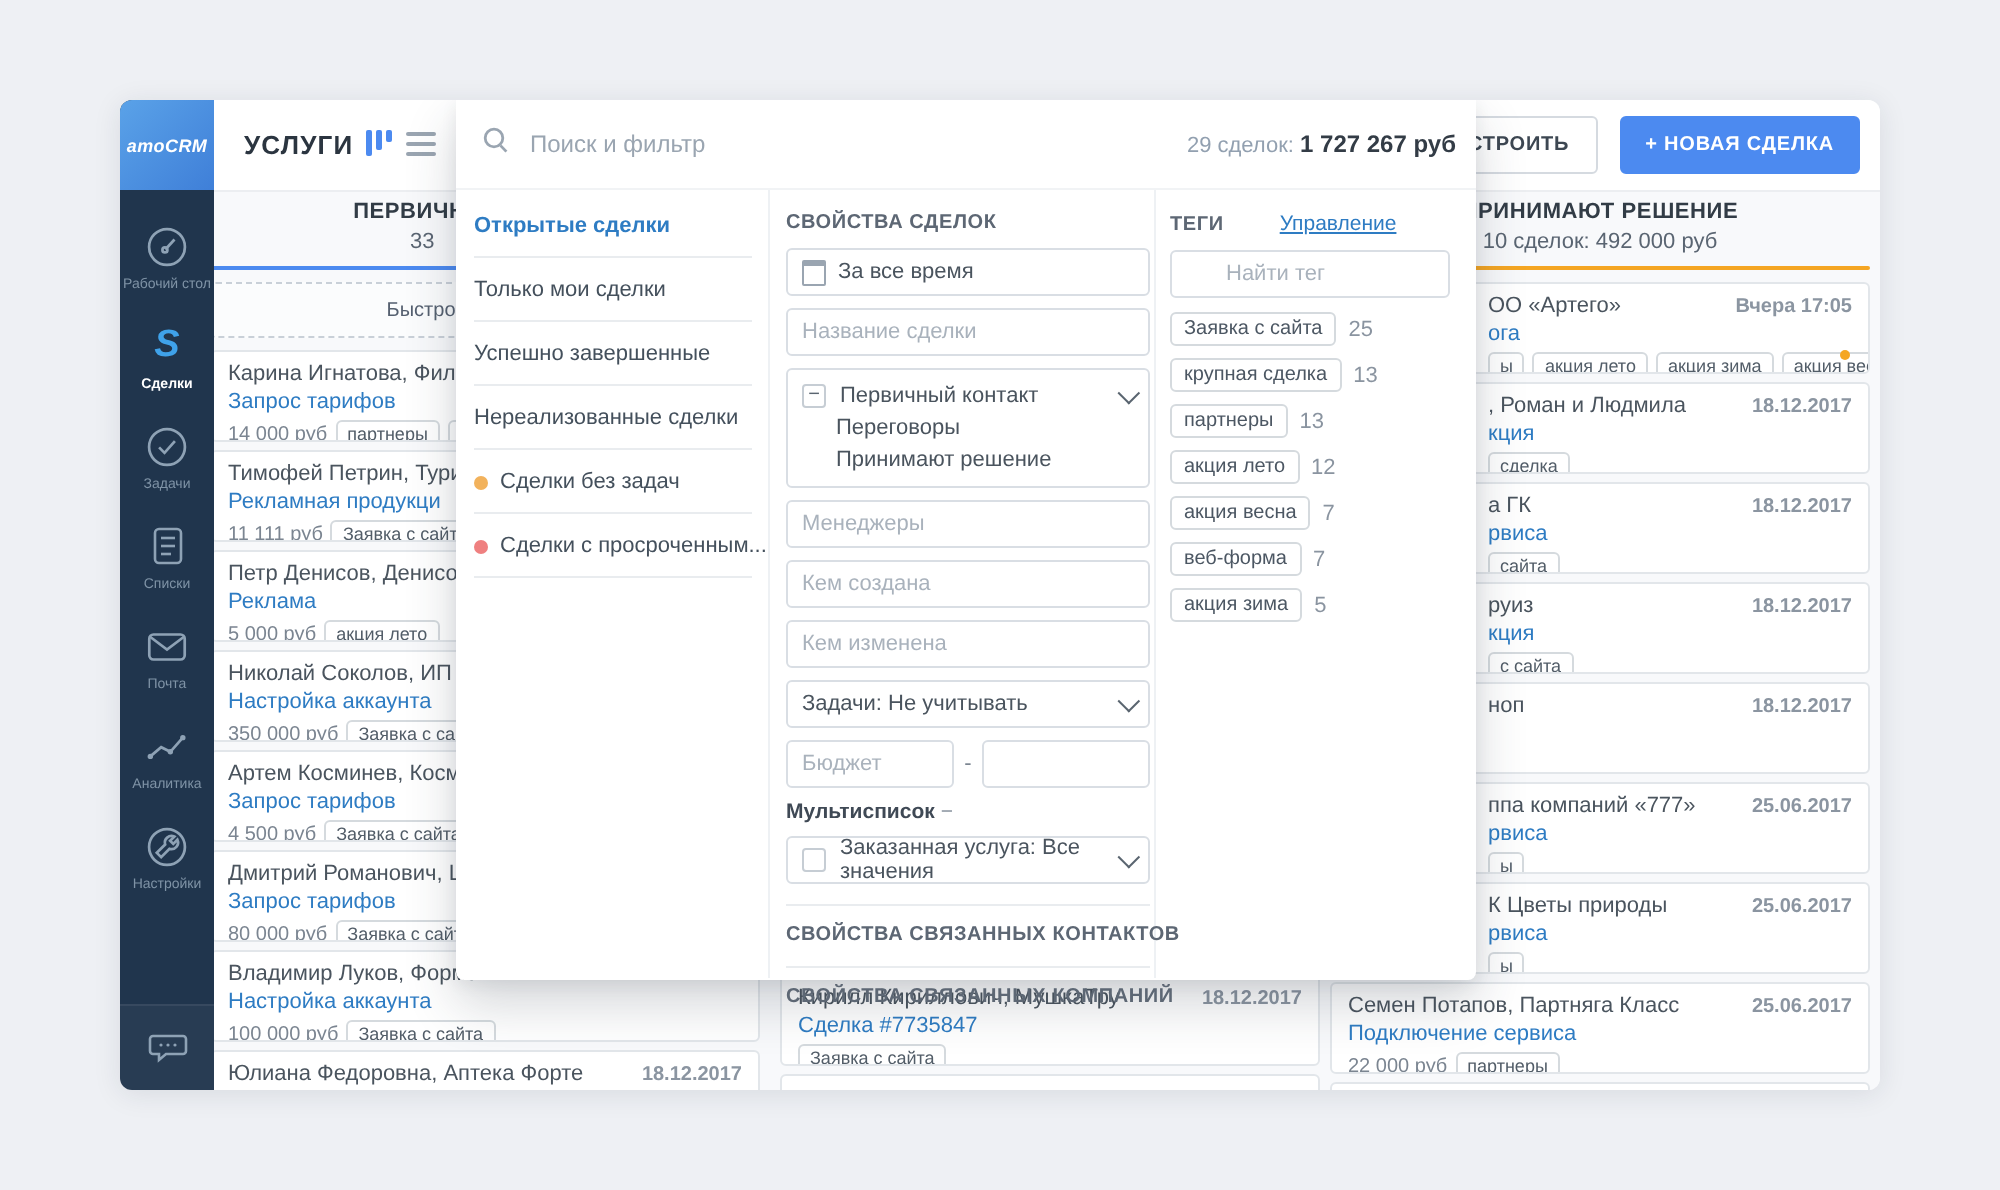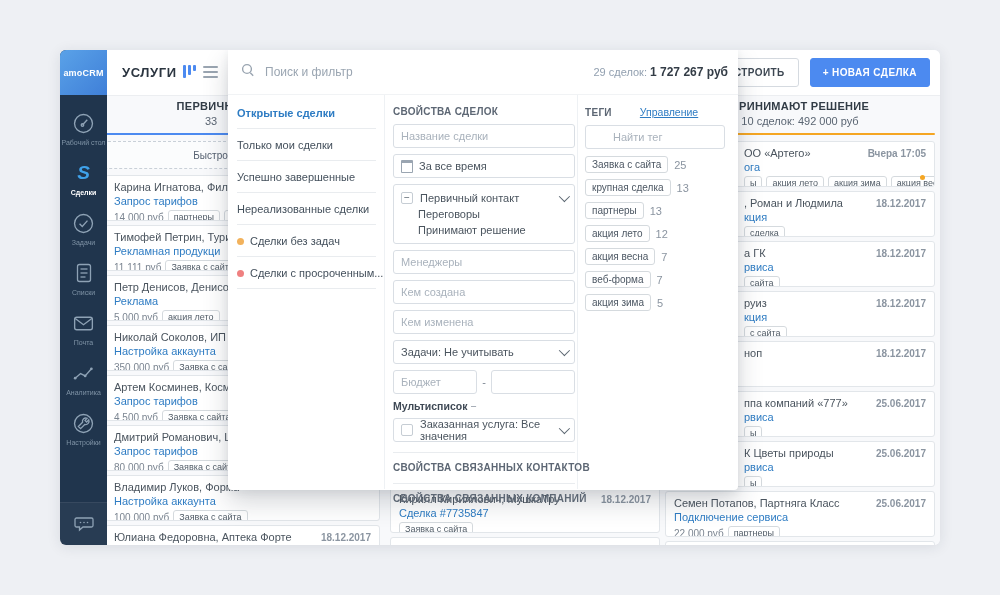--- a/index.html
+++ b/index.html
@@ -7,7 +7,7 @@
   .window{position:absolute;left:60px;top:50px;width:880px;height:495px;background:#f8f9fb;border-radius:6px;box-shadow:0 2px 14px rgba(30,40,60,.10);overflow:hidden;}
   
   .sidebar{position:absolute;left:0;top:0;bottom:0;width:47px;background:#20354d;z-index:10;}
-  .logo{height:45px;background:linear-gradient(135deg,#5aa2e8,#3f7fd8);color:#fff;font-size:9px;font-weight:bold;display:flex;align-items:center;justify-content:center;letter-spacing:.2px;}
+  .logo{height:45px;background:linear-gradient(135deg,#5aa2e8,#3f7fd8);color:#fff;font-size:9px;font-style:italic;font-weight:bold;display:flex;align-items:center;justify-content:center;letter-spacing:.2px;}
   .side-nav{padding-top:8px;}
   .side-item{display:flex;flex-direction:column;align-items:center;padding:7px 1px 6px;cursor:pointer;}
   .side-icon{width:26px;height:26px;display:flex;align-items:center;justify-content:center;}

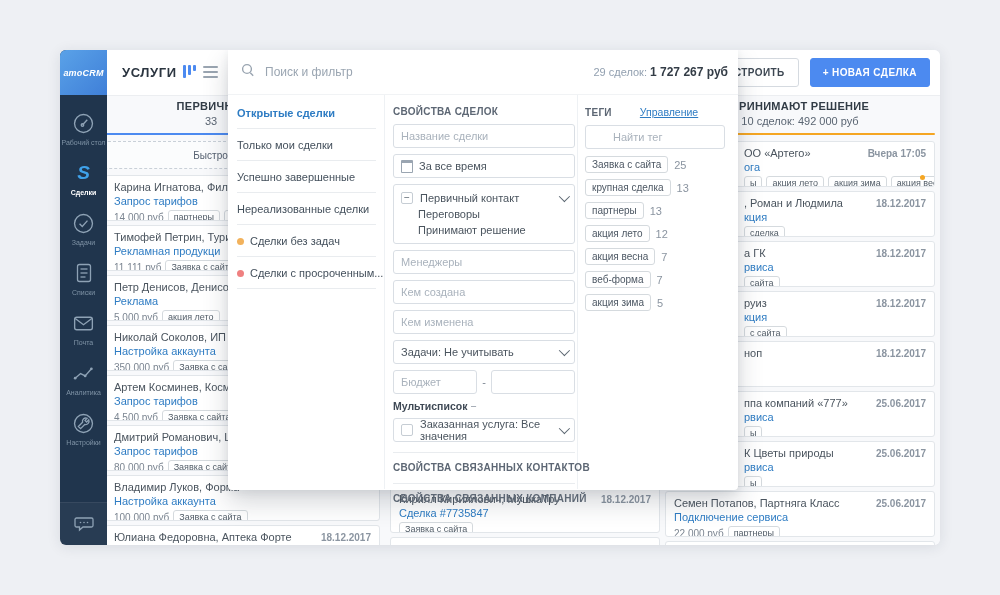--- a/index.html
+++ b/index.html
@@ -432,11 +432,11 @@
       <div class="pcol-props">
         <div class="sect">СВОЙСТВА СДЕЛОК</div>
         <div class="field">
-            <input placeholder="Название сделки" style="">
-          </div>
-        <div class="field">
             <span class="cal"></span>
             <span>За все время</span>
+          </div>
+        <div class="field">
+            <input placeholder="Название сделки" style="">
           </div>
         <div class="stagebox">
           <div class="stage-row">

